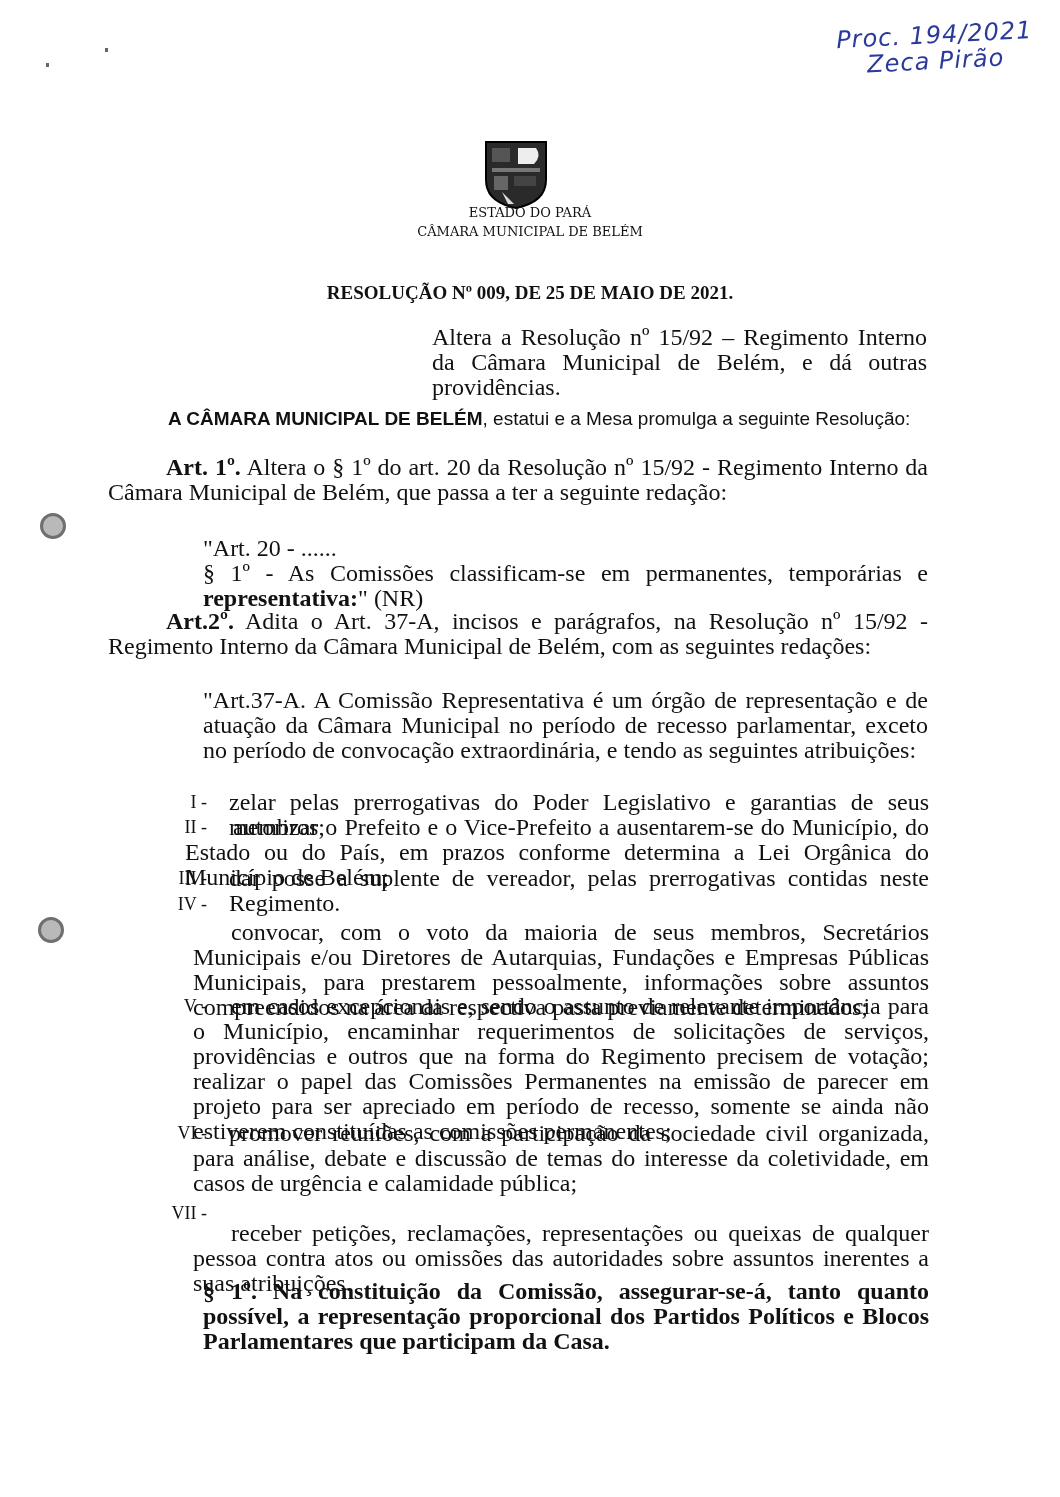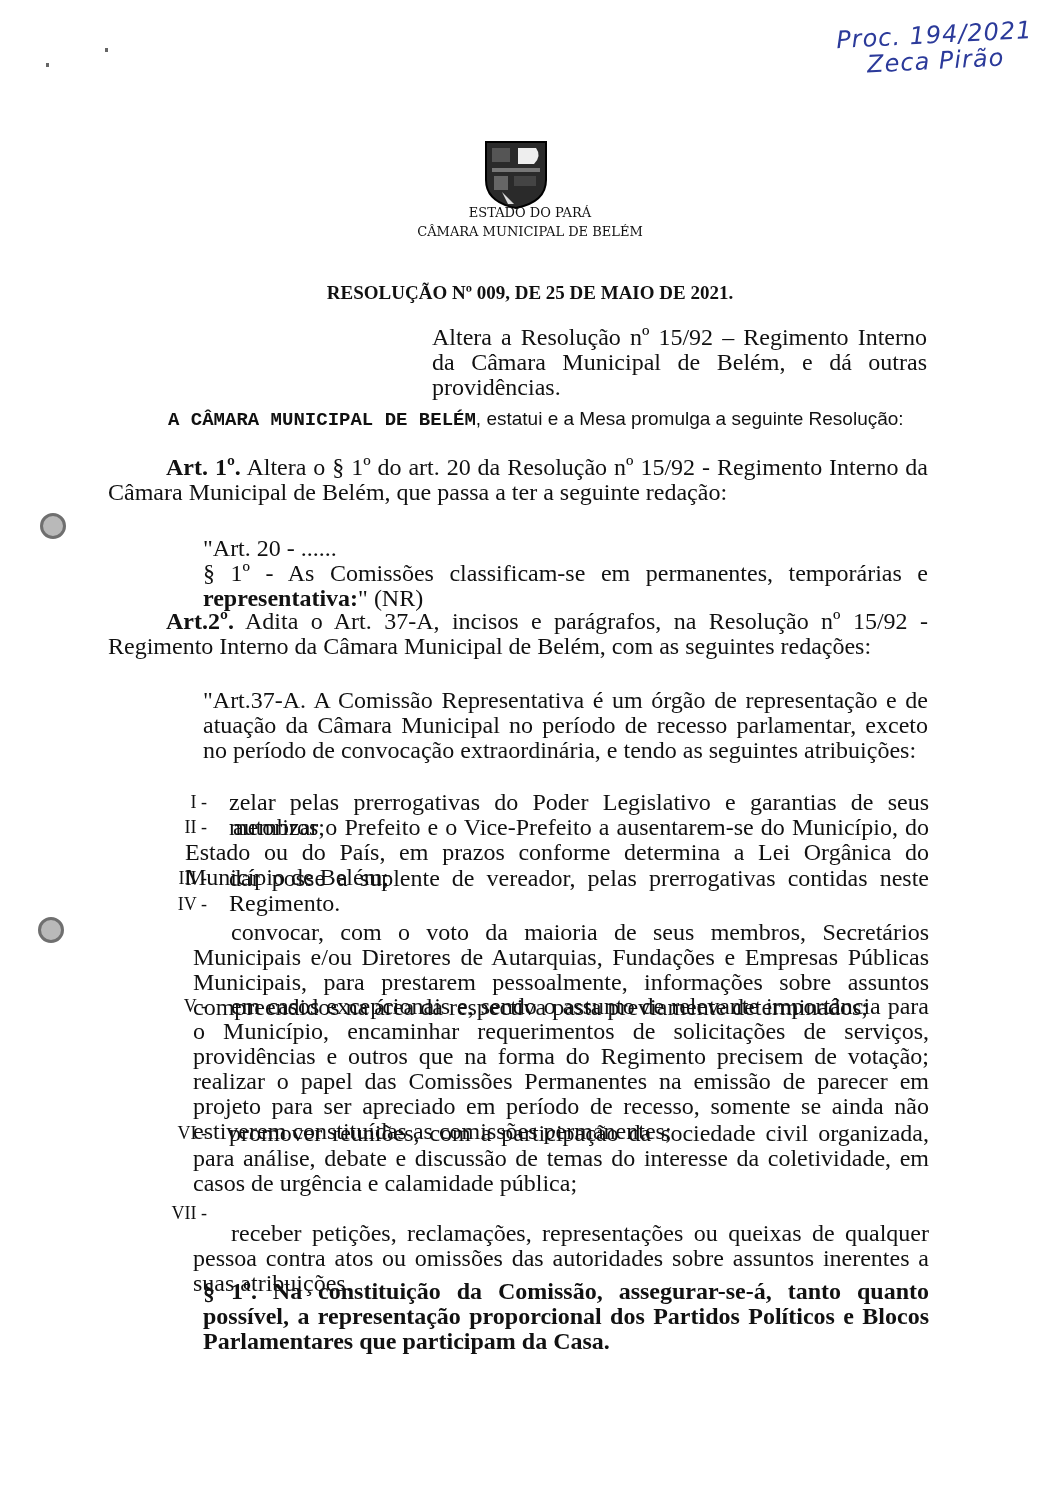--- a/index.html
+++ b/index.html
@@ -13,7 +13,7 @@
     .title { font-weight:bold; font-size:19px;margin-top:8px; }
     .txt { font-size:24px; line-height:25px; text-align:justify; }
     .intro { font-family:"Liberation Sans", sans-serif; font-size:19px; }
-    .intro b { font-family:Liberation Mono, monospace; }
+    .intro b { font-family:Liberation Sans, sans-serif; }
     .roman { font-size:18px; line-height:25px; width:50px; text-align:right; }
     .item-text { font-size:24px; line-height:25px; text-align:justify; }
   </style>

